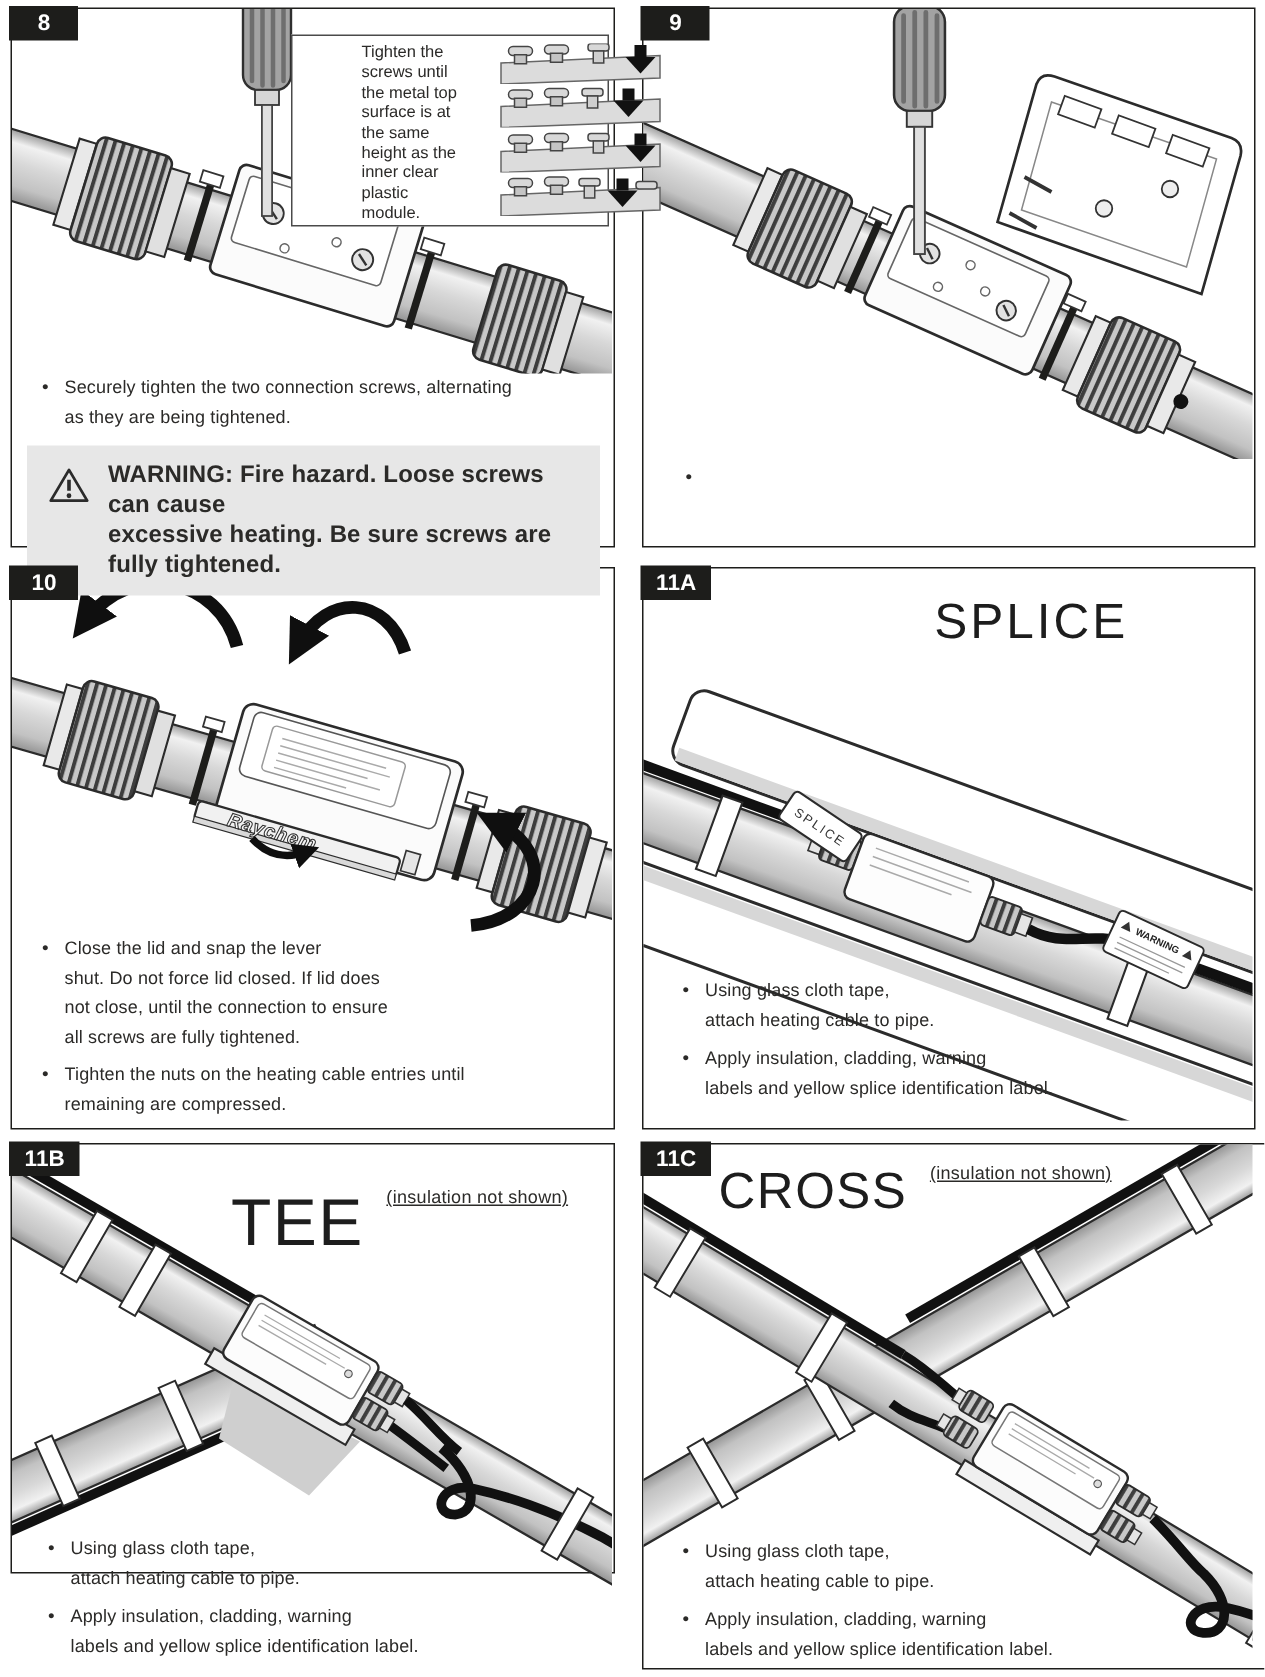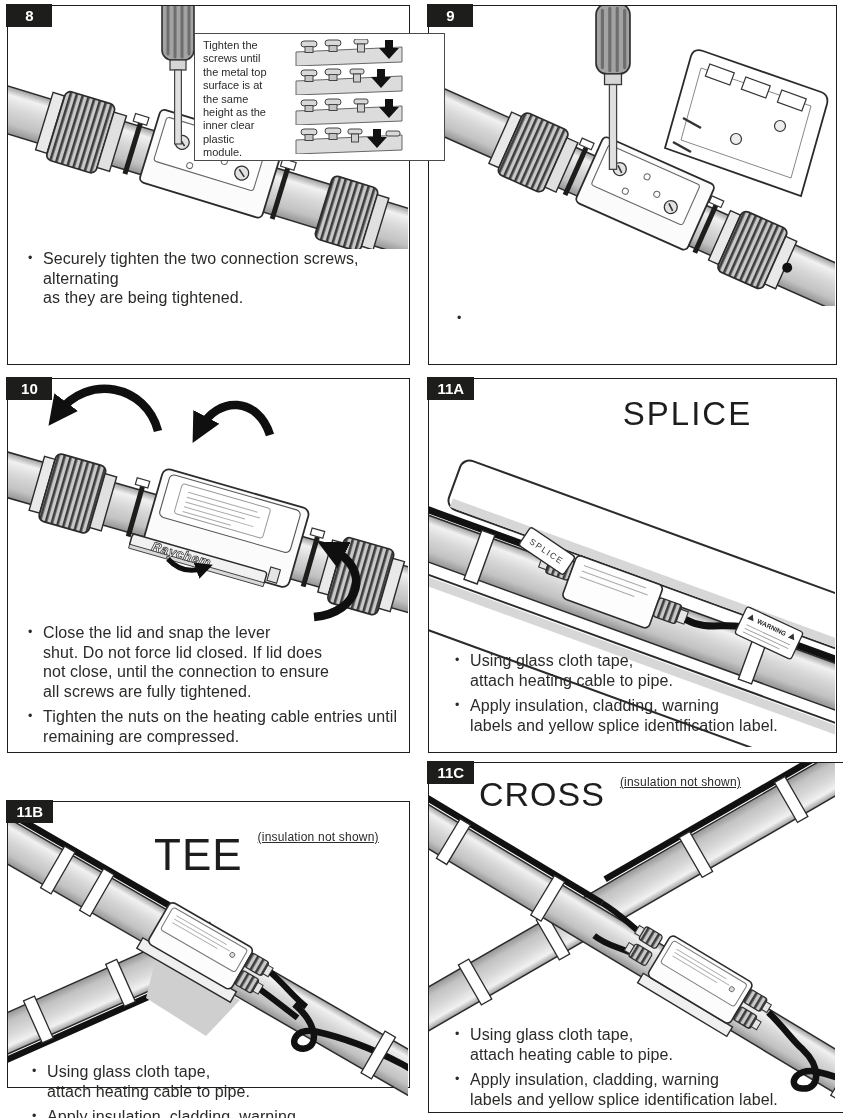--- a/index.html
+++ b/index.html
@@ -23,8 +23,8 @@
   .warnbox{position:absolute;left:10px;right:9px;top:291px;background:#e7e7e7;
            display:flex;gap:12px;padding:10px 10px 10px 14px;z-index:3;box-sizing:border-box;}
   .warn-text{font-size:16px;line-height:20px;font-weight:bold;white-space:pre-line;letter-spacing:.1px;}
-  .inset{position:absolute;left:186px;top:27px;width:251px;height:128px;background:#fff;
-         border:1.2px solid #4a4a4a;display:flex;z-index:4;box-sizing:border-box;}
+  .inset{position:absolute;left:186px;top:17px;width:212px;height:128px;background:#fff;
+         border:1.2px solid #4a4a4a;display:flex;z-index:4;box-sizing:border-box;padding-left:38px;}
   .inset-text{flex:0 0 86px;padding:5px 2px 3px 8px;font-size:11px;line-height:13.4px;white-space:pre-line;}
   .inset-figs{flex:1;display:flex;flex-direction:column;justify-content:space-between;padding:5px 5px 6px 2px;}
   .title-center{position:absolute;left:110px;right:0;top:16px;text-align:center;z-index:3;

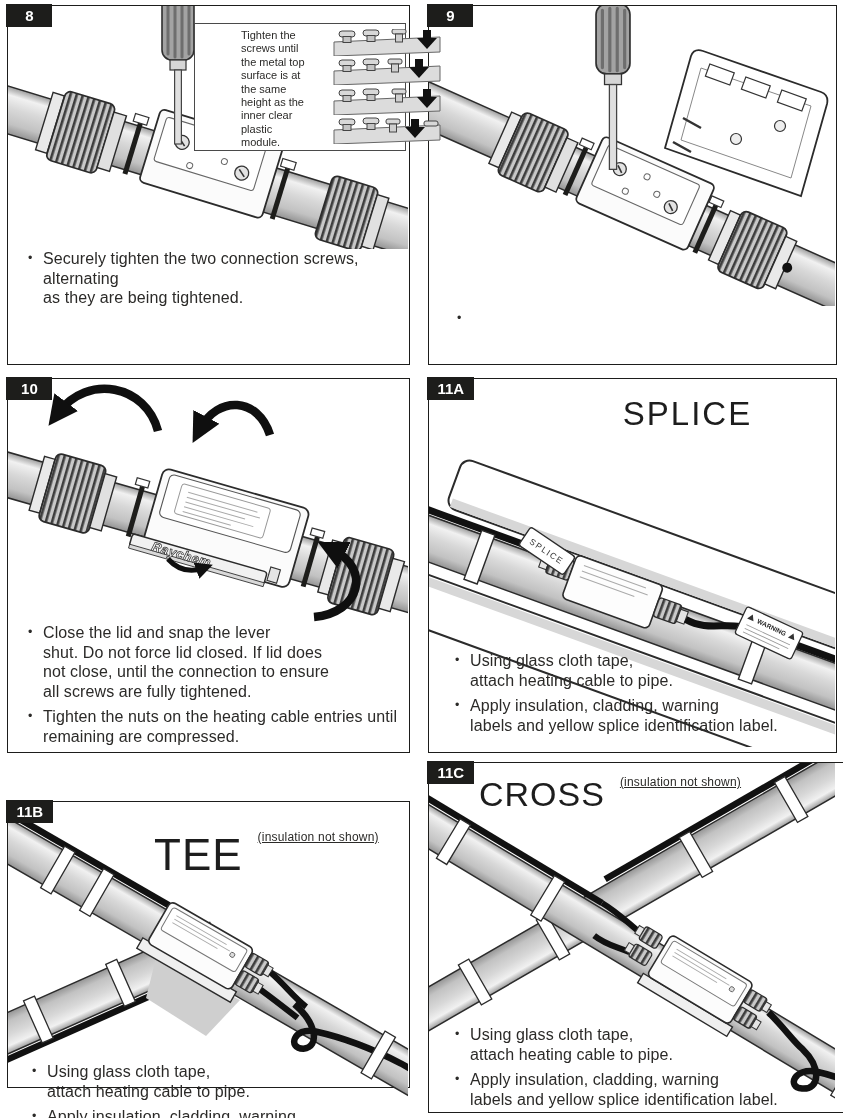--- a/index.html
+++ b/index.html
@@ -19,7 +19,7 @@
   .bullets{position:absolute;z-index:3;display:flex;flex-direction:column;gap:6px;}
   .bullet{display:flex;}
   .dot{flex:0 0 15px;font-size:12.5px;line-height:19.5px;}
-  .btext{font-size:16px;line-height:19.5px;white-space:pre-line;letter-spacing:.1px;}
+  .btext{font-size:12px;line-height:19.5px;white-space:pre-line;letter-spacing:.1px;}
   .warnbox{position:absolute;left:10px;right:9px;top:291px;background:#e7e7e7;
            display:flex;gap:12px;padding:10px 10px 10px 14px;z-index:3;box-sizing:border-box;}
   .warn-text{font-size:16px;line-height:20px;font-weight:bold;white-space:pre-line;letter-spacing:.1px;}

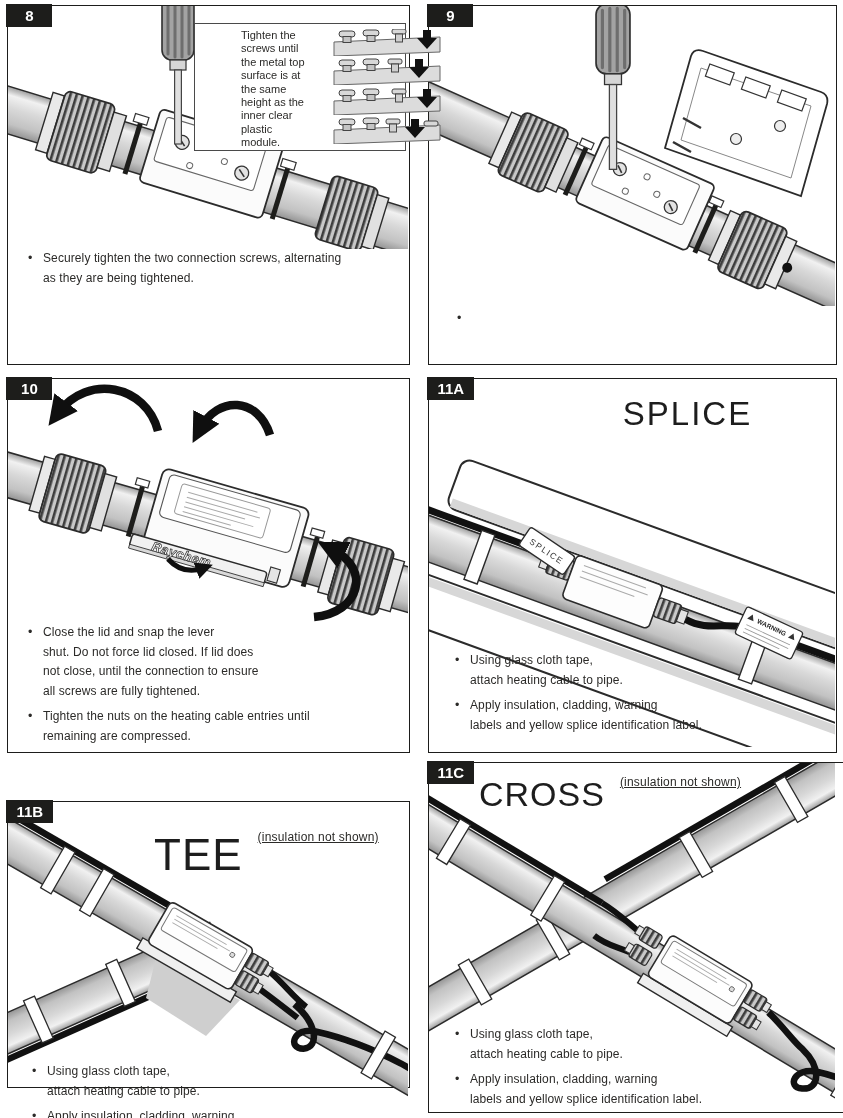--- a/index.html
+++ b/index.html
@@ -211,6 +211,15 @@
       </div>
     </div>
 
+    <div class="warnbox">
+      <svg width="28" height="25" viewBox="0 0 30 26" style="flex:none;margin-top:4px;">
+        <path d="M15,2 L28,24 H2 Z" fill="none" stroke="#2b2b2b" stroke-width="2" stroke-linejoin="round"></path>
+        <line x1="15" y1="9" x2="15" y2="17" stroke="#2b2b2b" stroke-width="2.6"></line>
+        <circle cx="15" cy="20.5" r="1.7" fill="#2b2b2b"></circle>
+      </svg>
+      <div class="warn-text">WARNING: Fire hazard. Loose screws can cause
+excessive heating. Be sure screws are fully tightened.</div>
+    </div>
   </div>
 
   <div class="panel" id="p9">

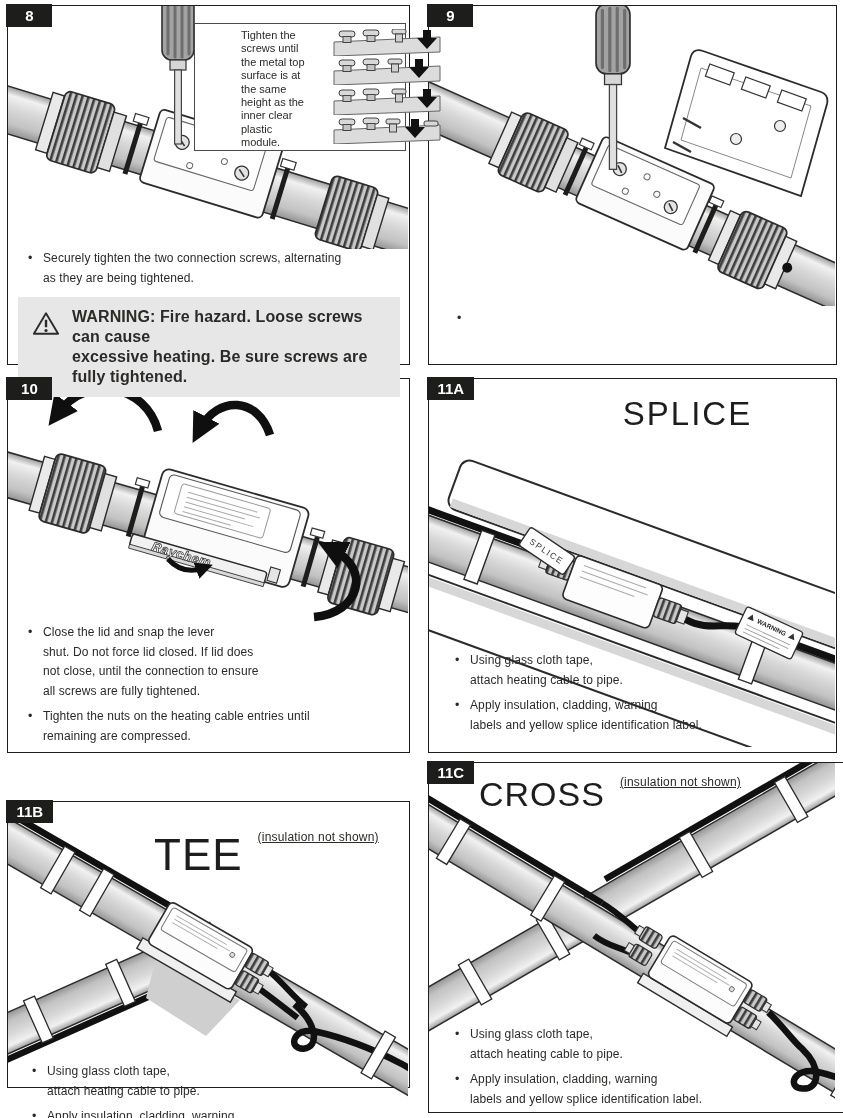--- a/index.html
+++ b/index.html
@@ -10,7 +10,7 @@
   #p9  {left:428px; top:5px;   width:409px; height:360px;}
   #p10 {left:7px;   top:378px; width:403px; height:375px;}
   #p11a{left:428px; top:378px; width:409px; height:375px;}
-  #p11b{left:7px;   top:801px; width:403px; height:287px;}
+  #p11b{left:7px;   top:762px; width:403px; height:287px;}
   #p11c{left:428px; top:762px; width:492px; height:351px;}
   .badge{position:absolute;top:-1.6px;left:-1.6px;background:#1d1d1b;color:#fff;
          font-weight:bold;font-size:15px;line-height:17px;padding:3px 10px;min-width:26px;

